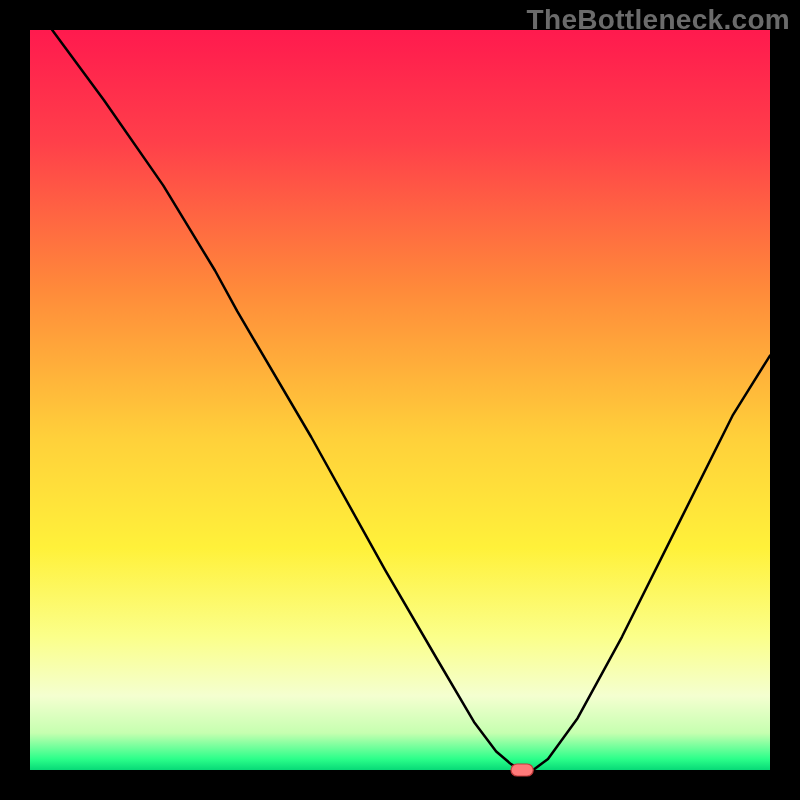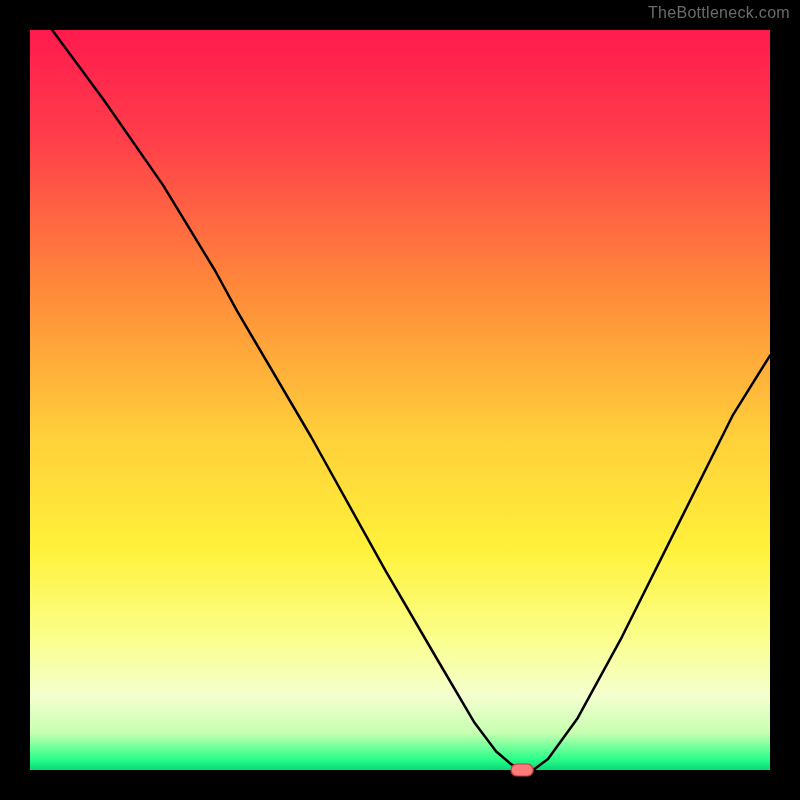--- a/index.html
+++ b/index.html
@@ -21,8 +21,8 @@
     top: 4px;
     right: 10px;
     color: #6b6b6b;
-    font-size: 16px;
-    font-weight: 400;
+    font-size: 28px;
+    font-weight: 700;
     letter-spacing: 0.3px;
   }
   svg.chart {

